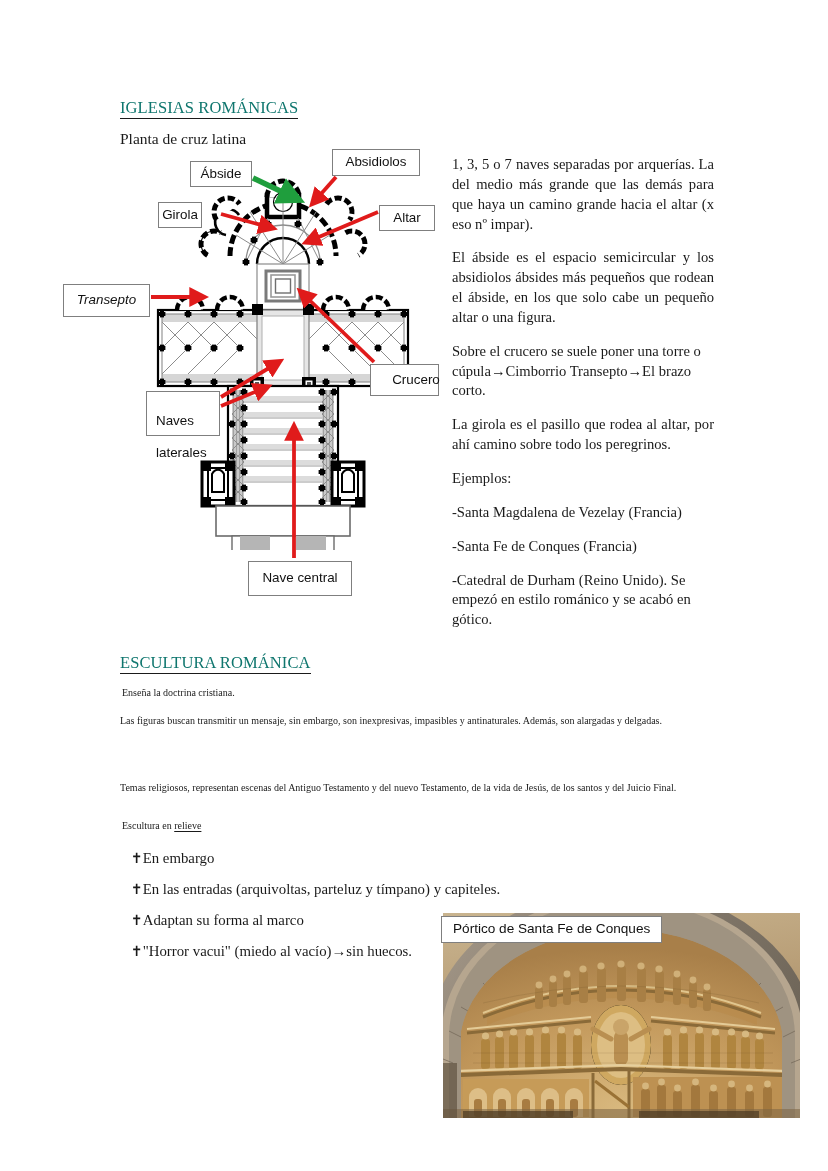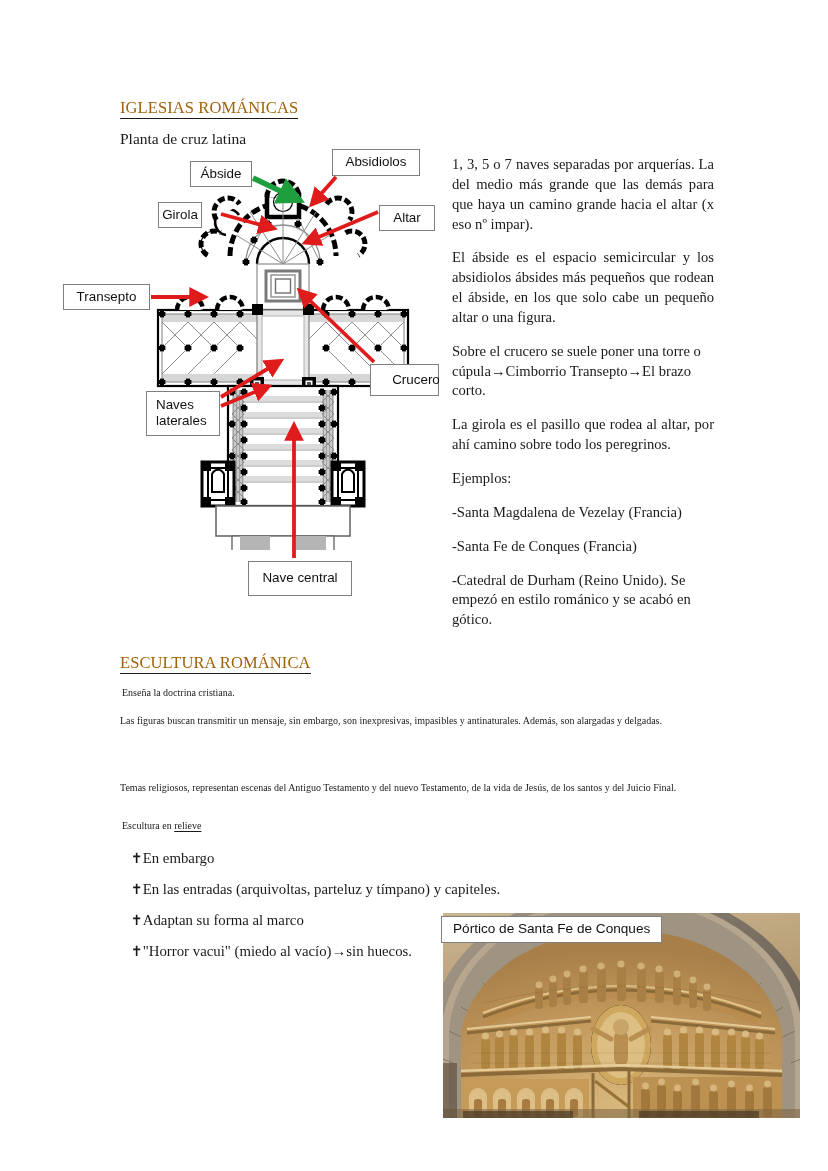--- a/index.html
+++ b/index.html
@@ -27,7 +27,7 @@
     position: absolute;
     font-size: 16.5px;
     letter-spacing: .1px;
-    color: #a16207;
+    color: #0f766e;
     white-space: nowrap;
   }
   .section-heading .ul {

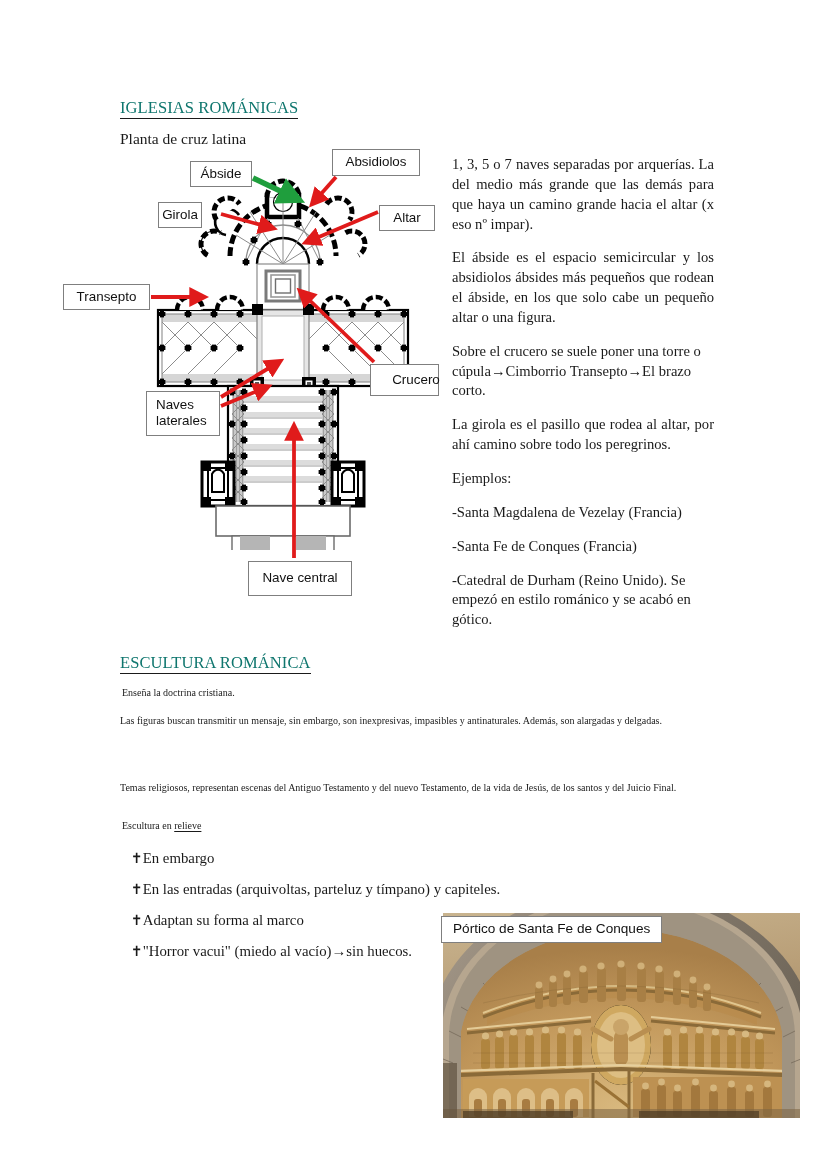--- a/index.html
+++ b/index.html
@@ -448,7 +448,7 @@
     <span>Altar</span>
   </div>
 
-  <div class="callout" style="left:63px; top:284px; width:87px; height:26px;">
+  <div class="callout" style="left:63px; top:284px; width:87px; height:33px;font-style:italic;">
     <span>Transepto</span>
   </div>
 

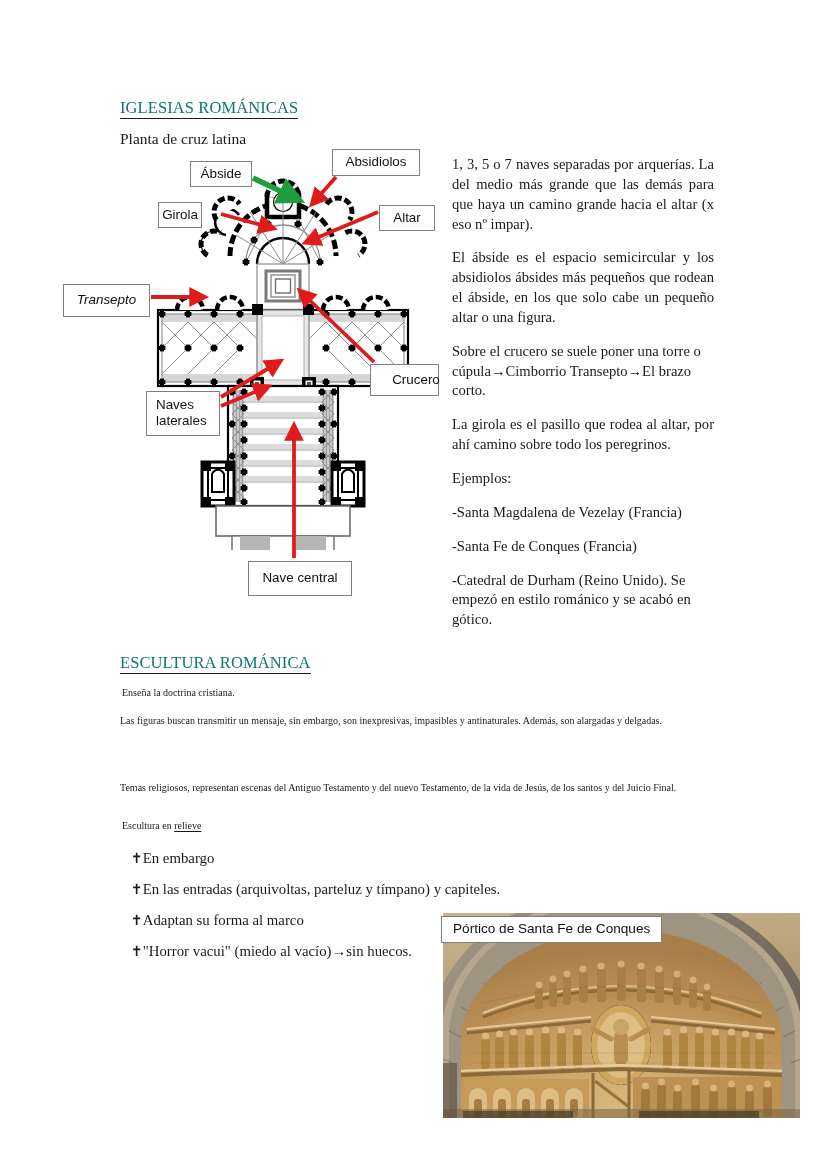--- a/index.html
+++ b/index.html
@@ -105,7 +105,7 @@
     display: block;
     padding: 5px 9px;
   }
-  .callout.two-line span { display: block; }
+  .callout.two-line span { display: block; margin-top: 16px; }
 
   
   #plan-figure {

